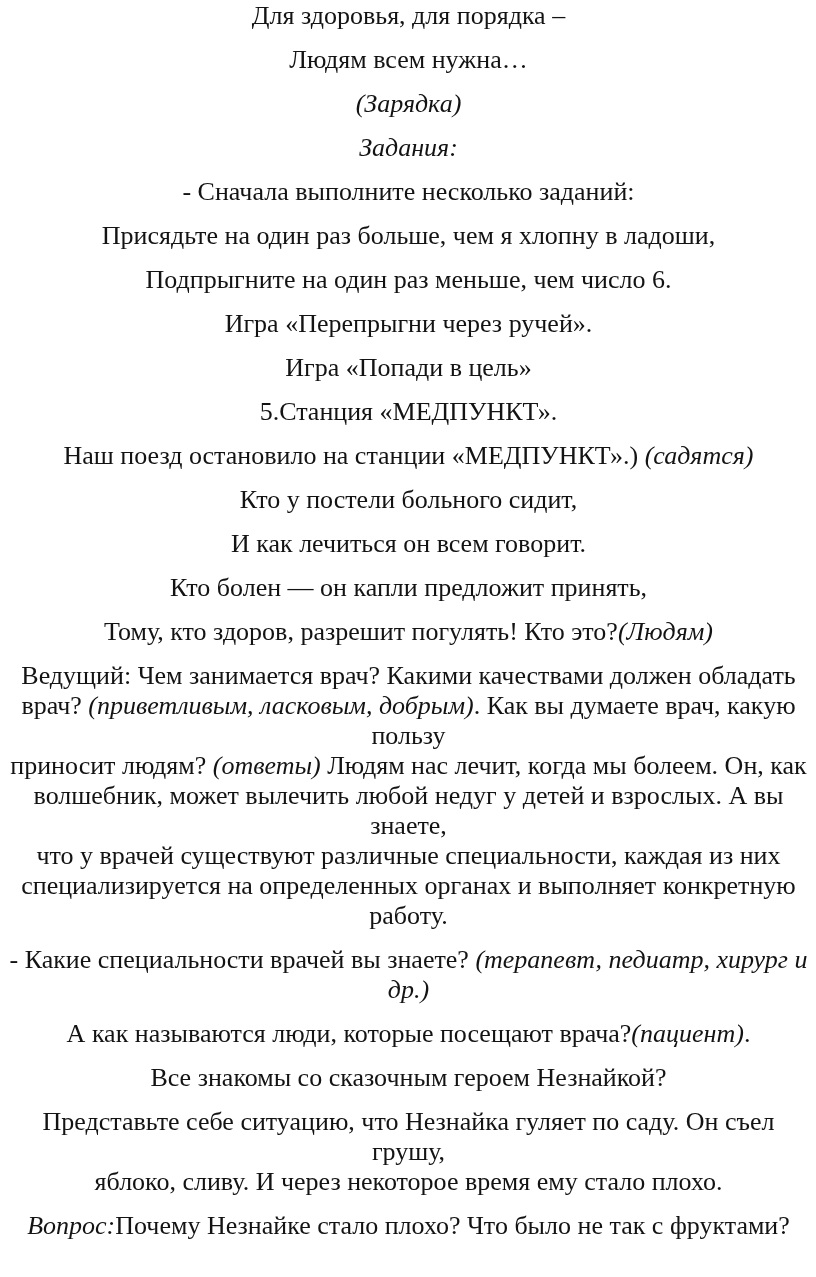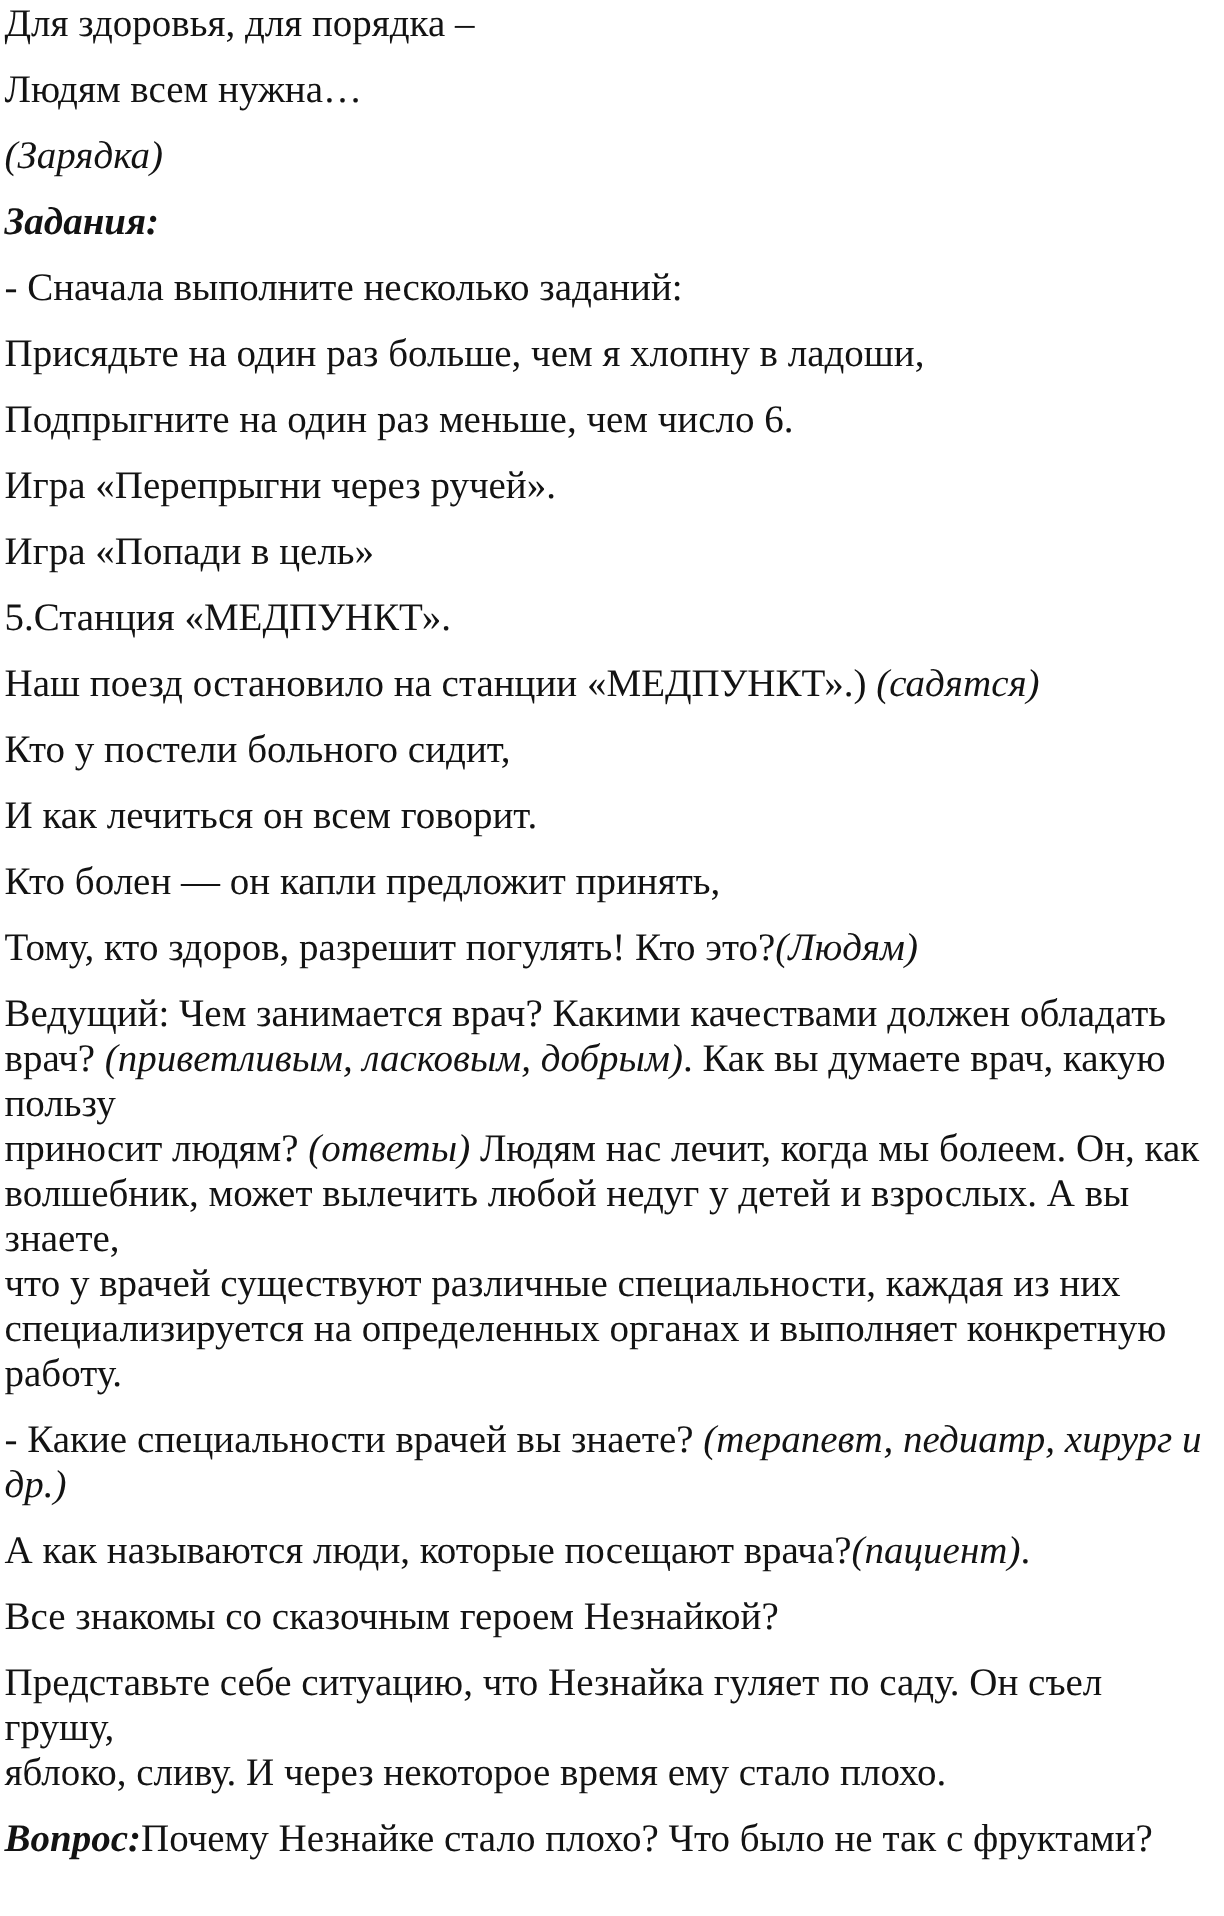--- a/index.html
+++ b/index.html
@@ -24,6 +24,7 @@
   .para {
     margin: 0 0 14px 0;
     line-height: 30px;
+    text-align: center;
   }
   .line { display: block; }
   .regular { font-style: normal; font-weight: 400; }

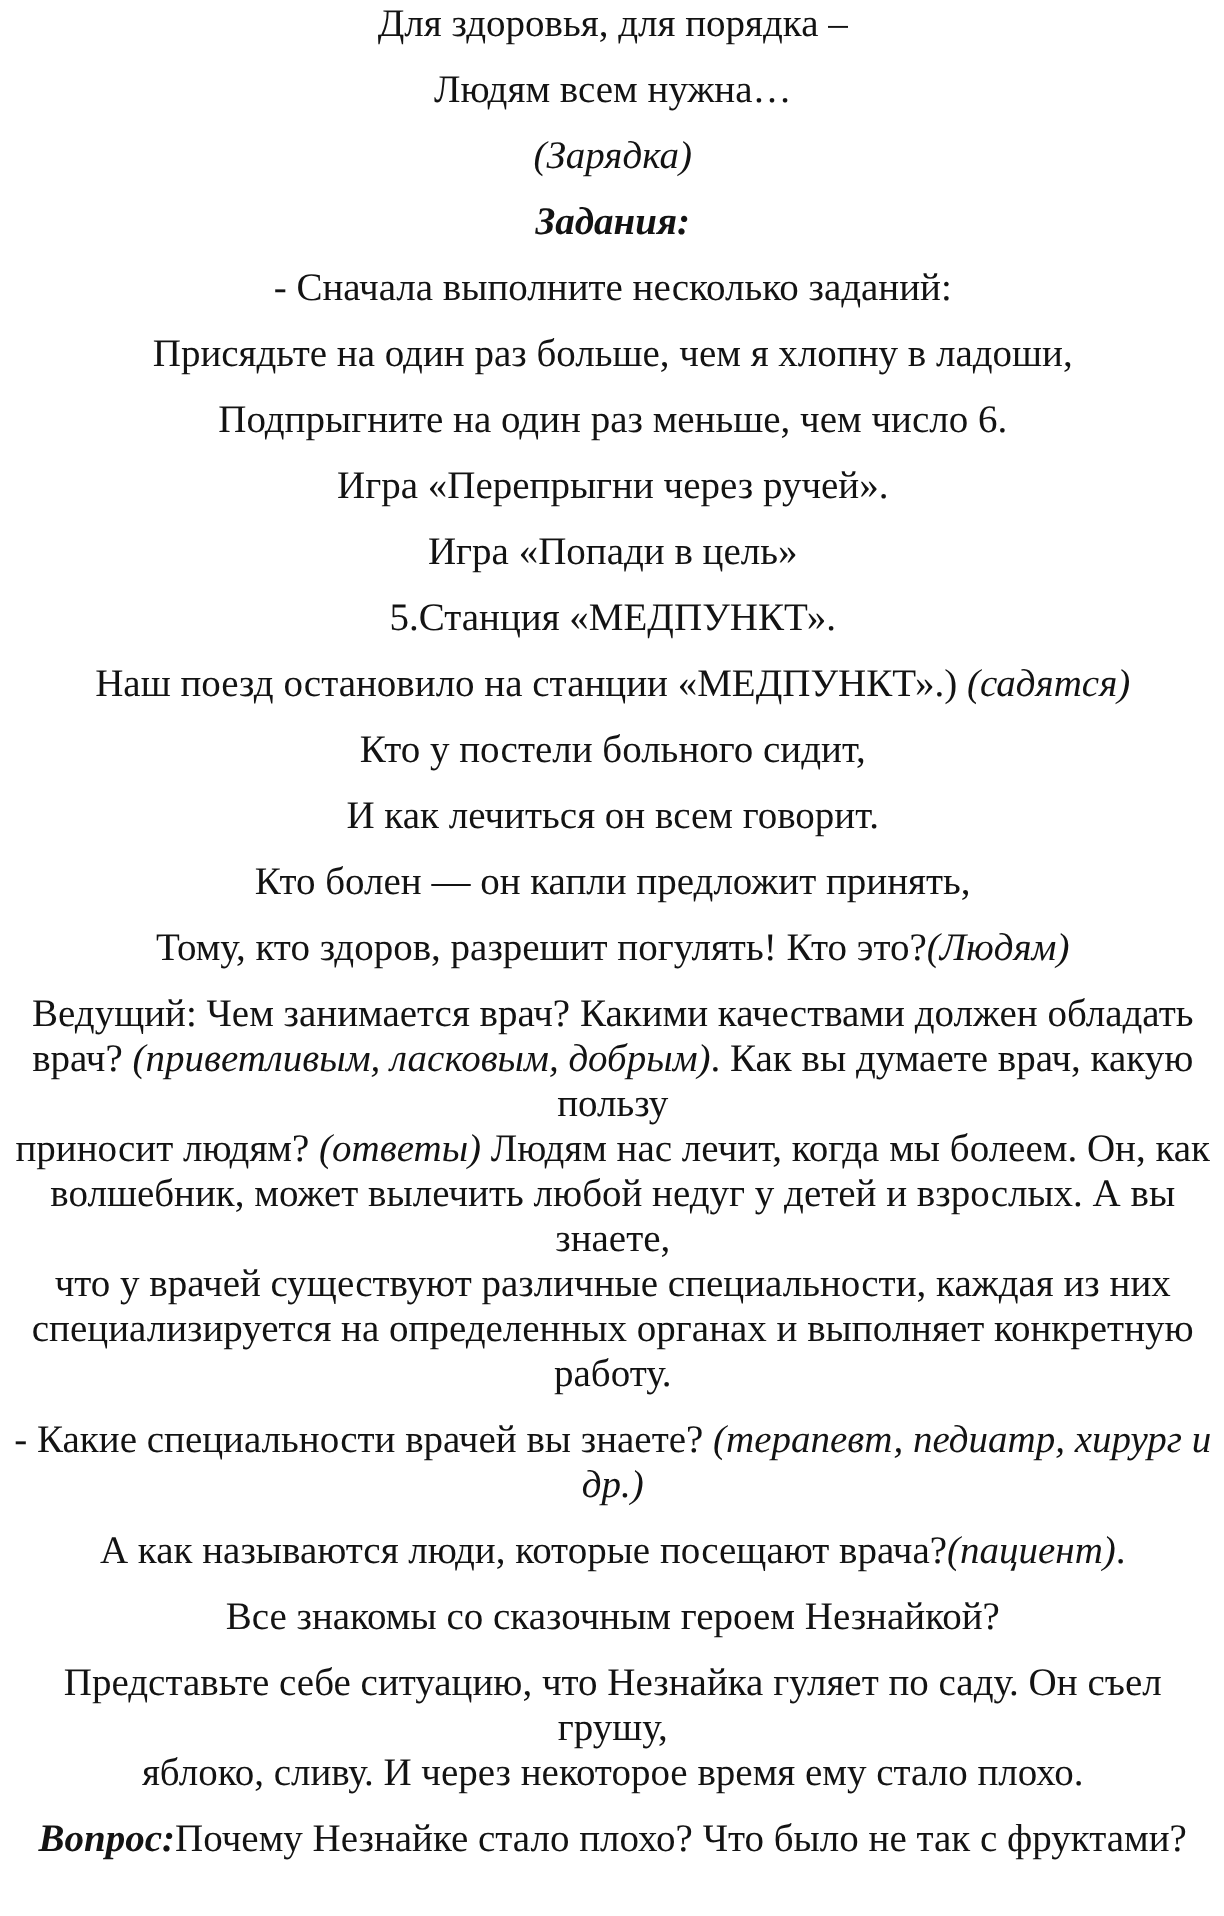--- a/index.html
+++ b/index.html
@@ -30,7 +30,7 @@
   .regular { font-style: normal; font-weight: 400; }
   .italic { font-style: italic; margin-top: 32px; }
   .bold { font-weight: 400; }
-  .bold-italic { font-weight: 700; font-style: italic; }
+  .bold-italic { font-weight: 400; font-style: italic; }
 </style>
 </head>
 <body>

